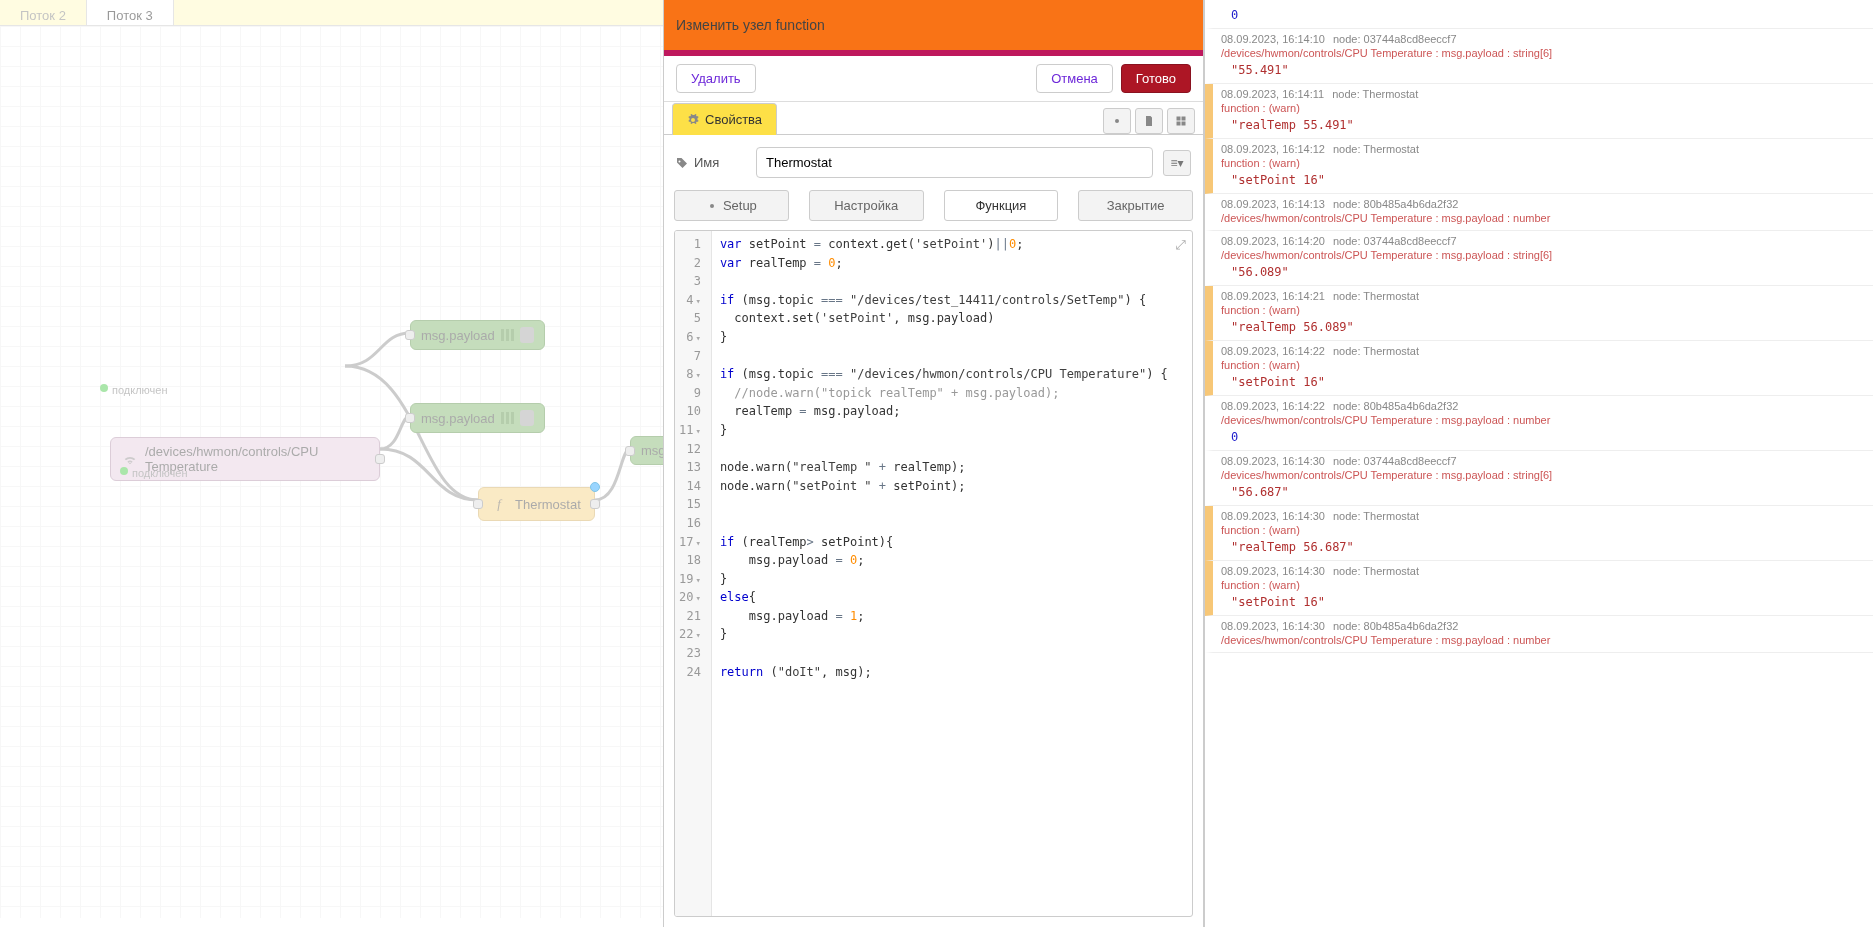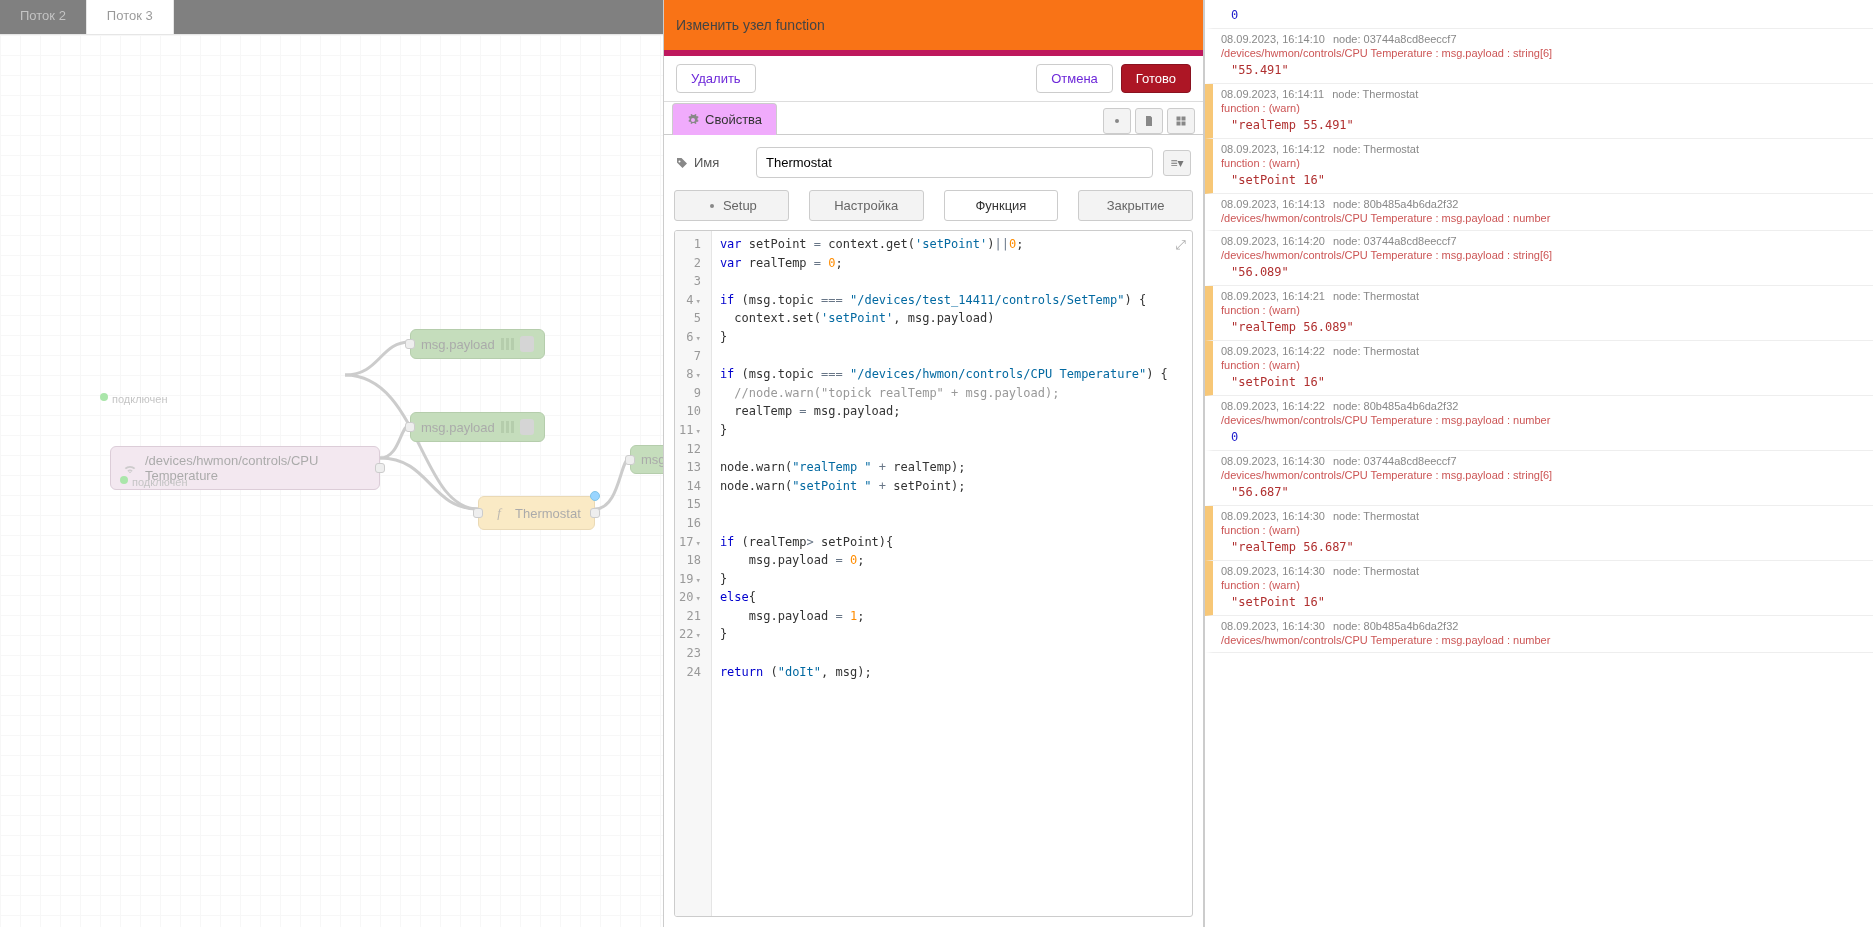--- a/index.html
+++ b/index.html
@@ -7,7 +7,7 @@
 .app{display:flex;width:1873px;height:927px;position:relative}
 .left{flex:0 0 664px;position:relative;background:#fff;border-right:1px solid #ccc}
 .left::after{content:"";position:absolute;inset:0;background:#fff;opacity:.5;pointer-events:none}
-.tabs-top{display:flex;height:35px;border-bottom:1px solid #ccc;background:#000000}
+.tabs-top{display:flex;height:26px;border-bottom:1px solid #ccc;background:#fef9c3}
 .tabs-top .tab{padding:8px 20px;border-right:1px solid #ccc;color:#888;cursor:pointer;font-size:13px}
 .tabs-top .tab.active{background:#fff;color:#333}
 .canvas{position:relative;height:calc(100% - 35px);background-image:linear-gradient(#eee 1px,transparent 1px),linear-gradient(90deg,#eee 1px,transparent 1px);background-size:20px 20px;overflow:hidden}

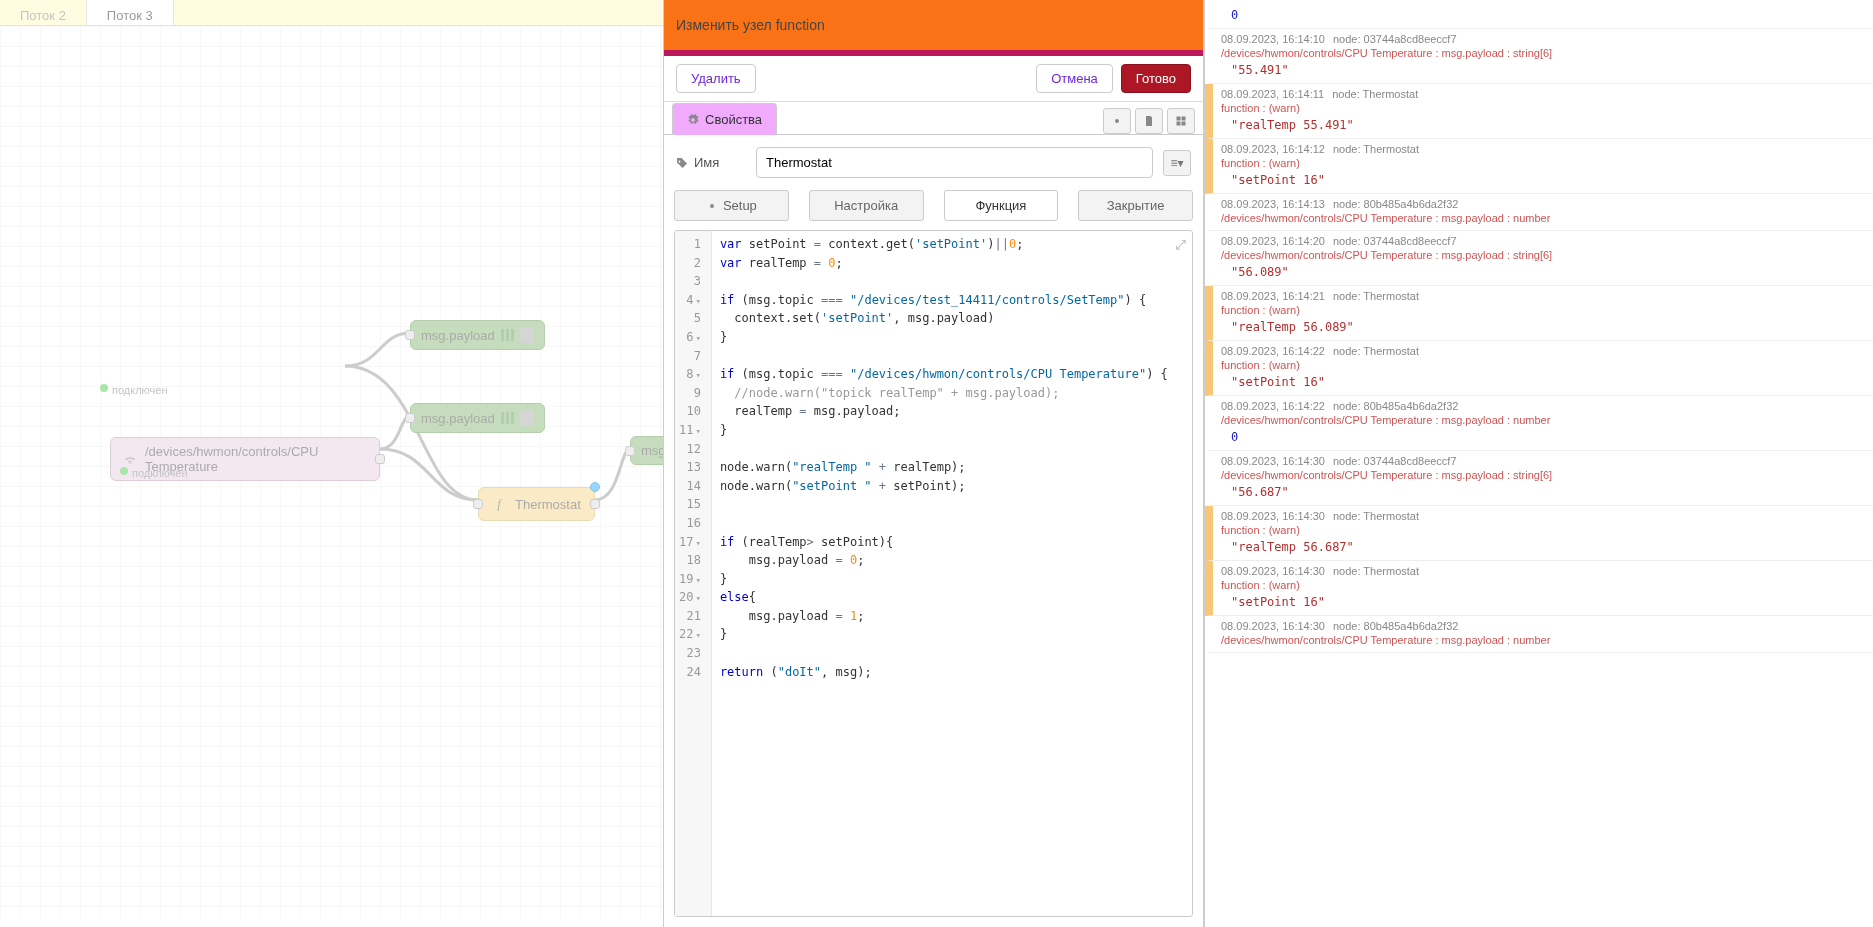--- a/index.html
+++ b/index.html
@@ -36,7 +36,7 @@
 .spacer{flex:1}
 .tabrow{display:flex;border-bottom:1px solid #ccc;background:#fff;padding:0 8px;align-items:flex-end}
 .tabrow .t{padding:8px 14px;border:1px solid #ccc;border-bottom:none;border-radius:4px 4px 0 0;background:#f7f7f7;color:#666;font-size:13px;margin-right:-1px;display:flex;align-items:center;gap:6px;cursor:pointer}
-.tabrow .t.active{background:#f0abfc;color:#333;position:relative;top:1px}
+.tabrow .t.active{background:#fde047;color:#333;position:relative;top:1px}
 .tabrow .sidebtns{margin-left:auto;display:flex;gap:4px}
 .iconbtn{width:28px;height:26px;border:1px solid #ccc;background:#f3f3f3;border-radius:3px;display:flex;align-items:center;justify-content:center;cursor:pointer;color:#777;font-size:12px}
 .form-row{display:flex;align-items:center;gap:10px;padding:12px}

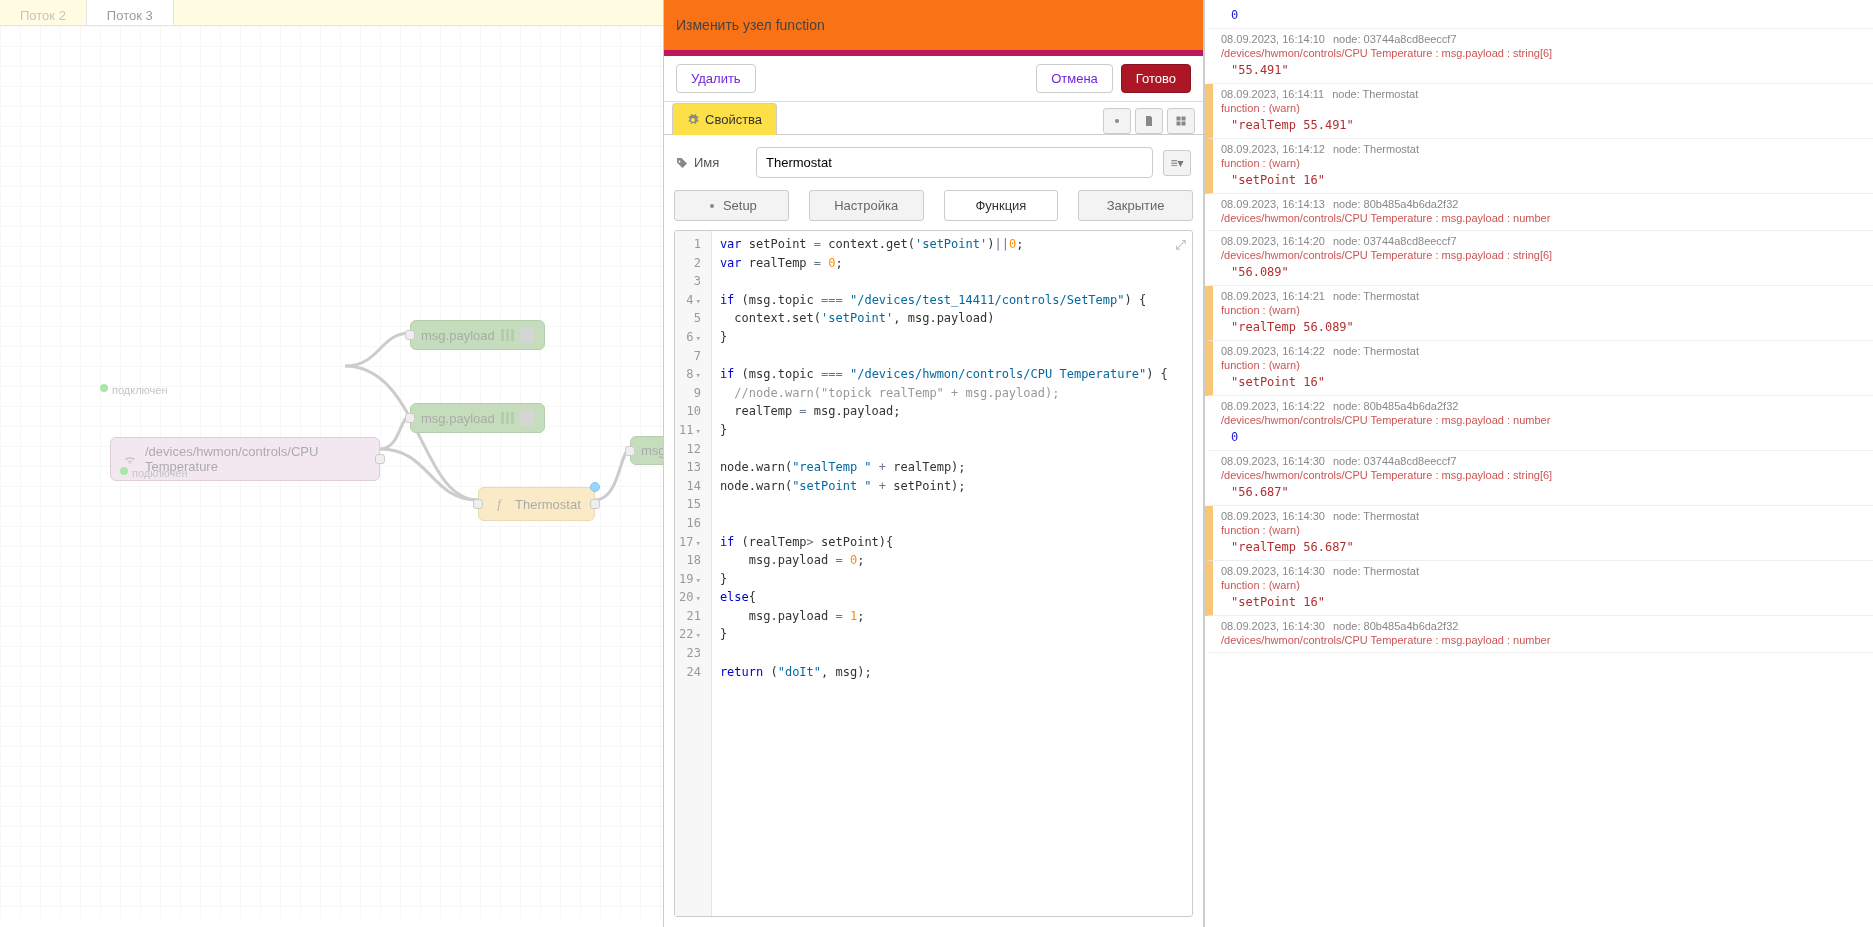--- a/index.html
+++ b/index.html
@@ -52,7 +52,7 @@
 .code{padding:4px 8px;white-space:pre;color:#333;overflow:auto}
 .expand{position:absolute;top:4px;right:6px;color:#aaa;cursor:pointer;font-size:13px}
 .kw{color:#0000cd}
-.str{color:#0369a1}
+.str{color:#404040}
 .num{color:#ff8c00}
 .op{color:#687687}
 .com{color:#999}

